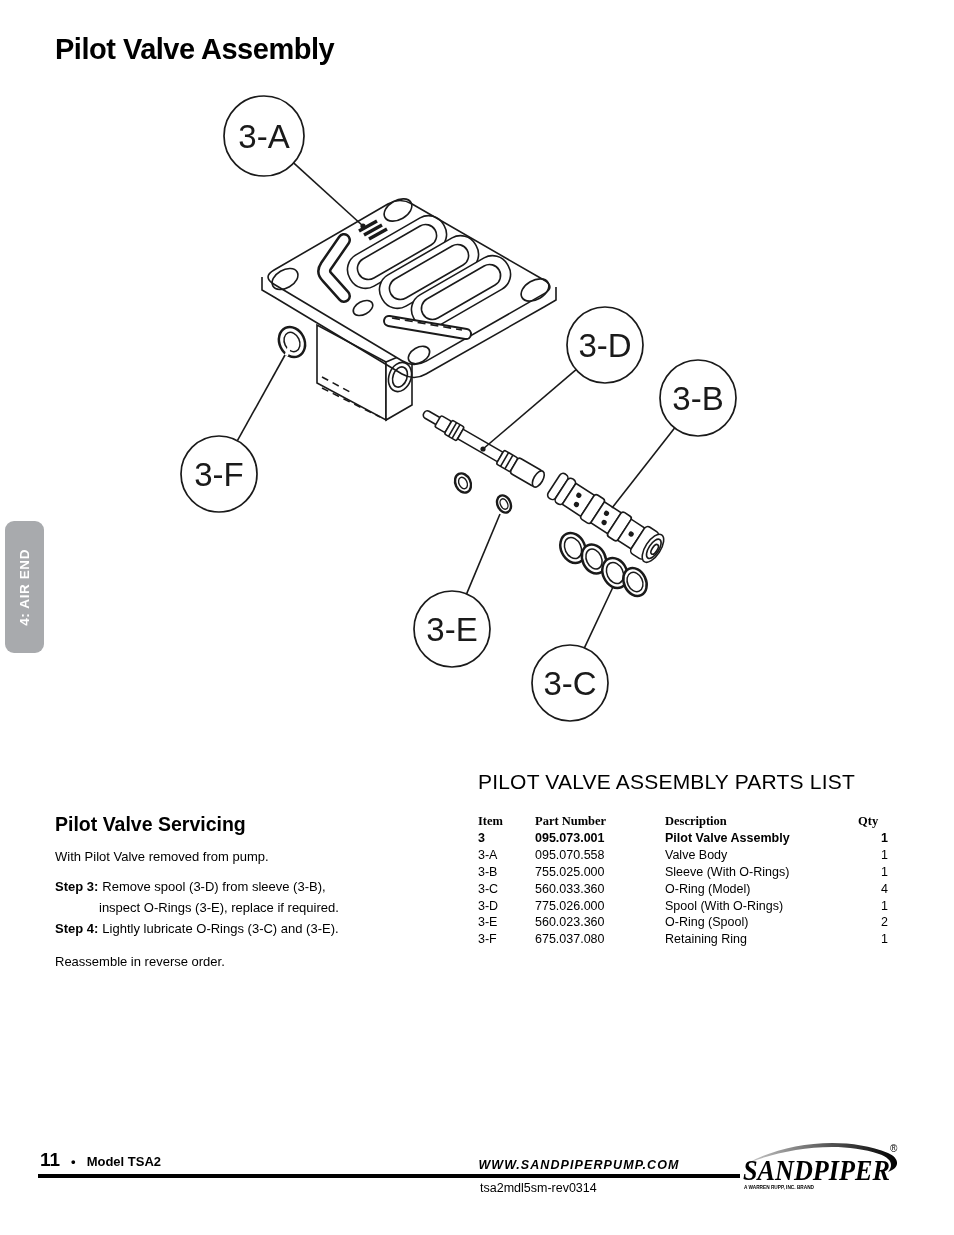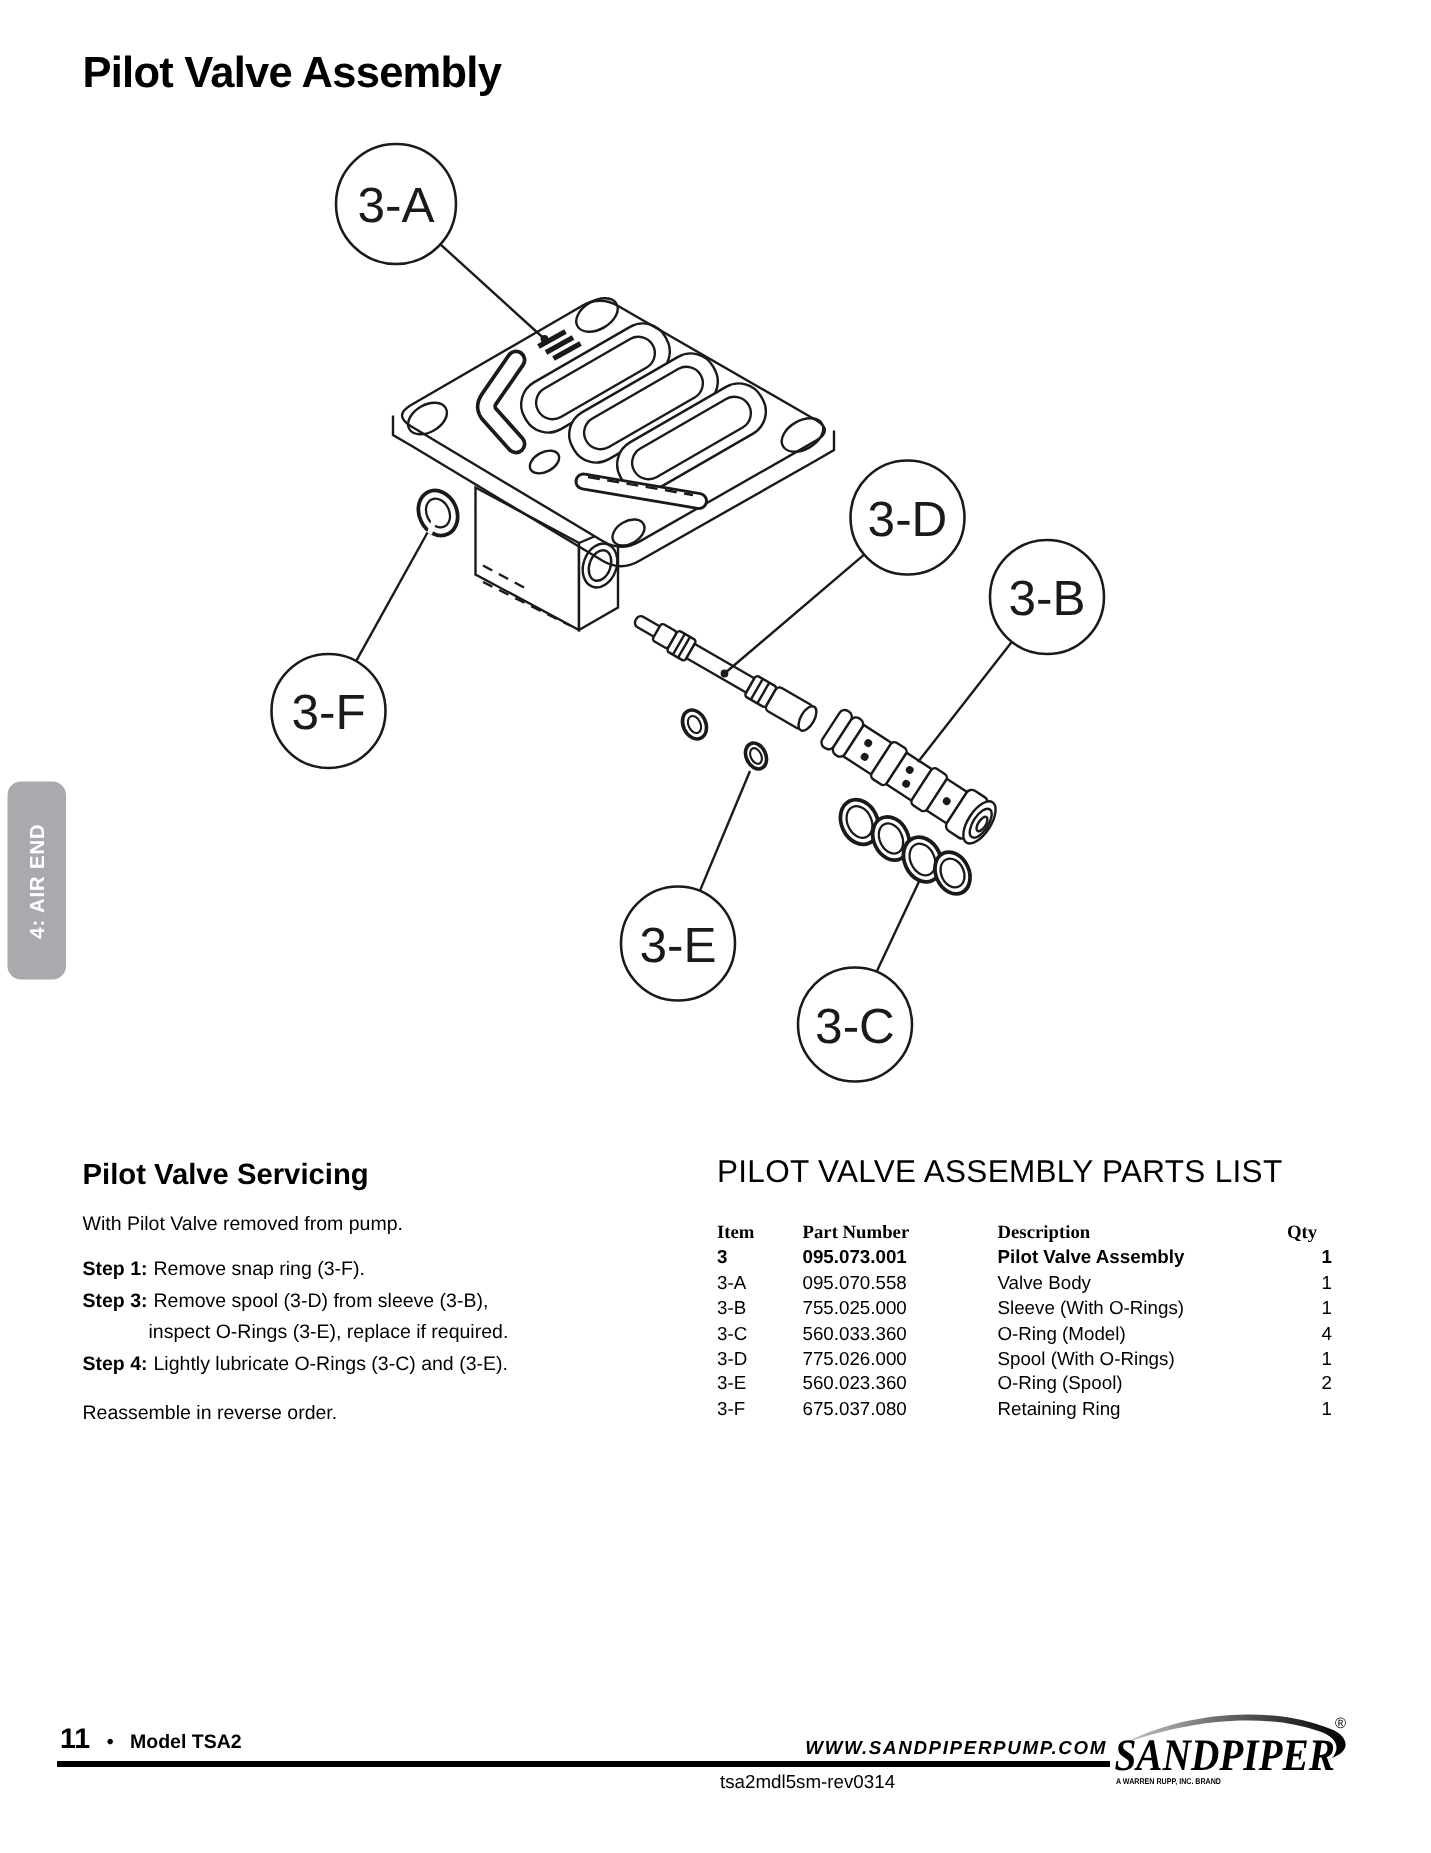--- a/index.html
+++ b/index.html
@@ -40,7 +40,7 @@
 
   
   .servicing { left:55px; top:772px; width:368px; }
-  .servicing h2 { font-size:19.5px; font-weight:bold; margin-bottom:10px; }
+  .servicing h2 { font-size:19.5px; font-weight:bold; margin-bottom:10px;margin-top:41px; }
   .servicing .intro { font-size:13px; line-height:21px; margin-bottom:9px; }
   .step { font-size:13px; line-height:21px; padding-left:44px; text-indent:-44px; }
   .step b { margin-right:4px; }

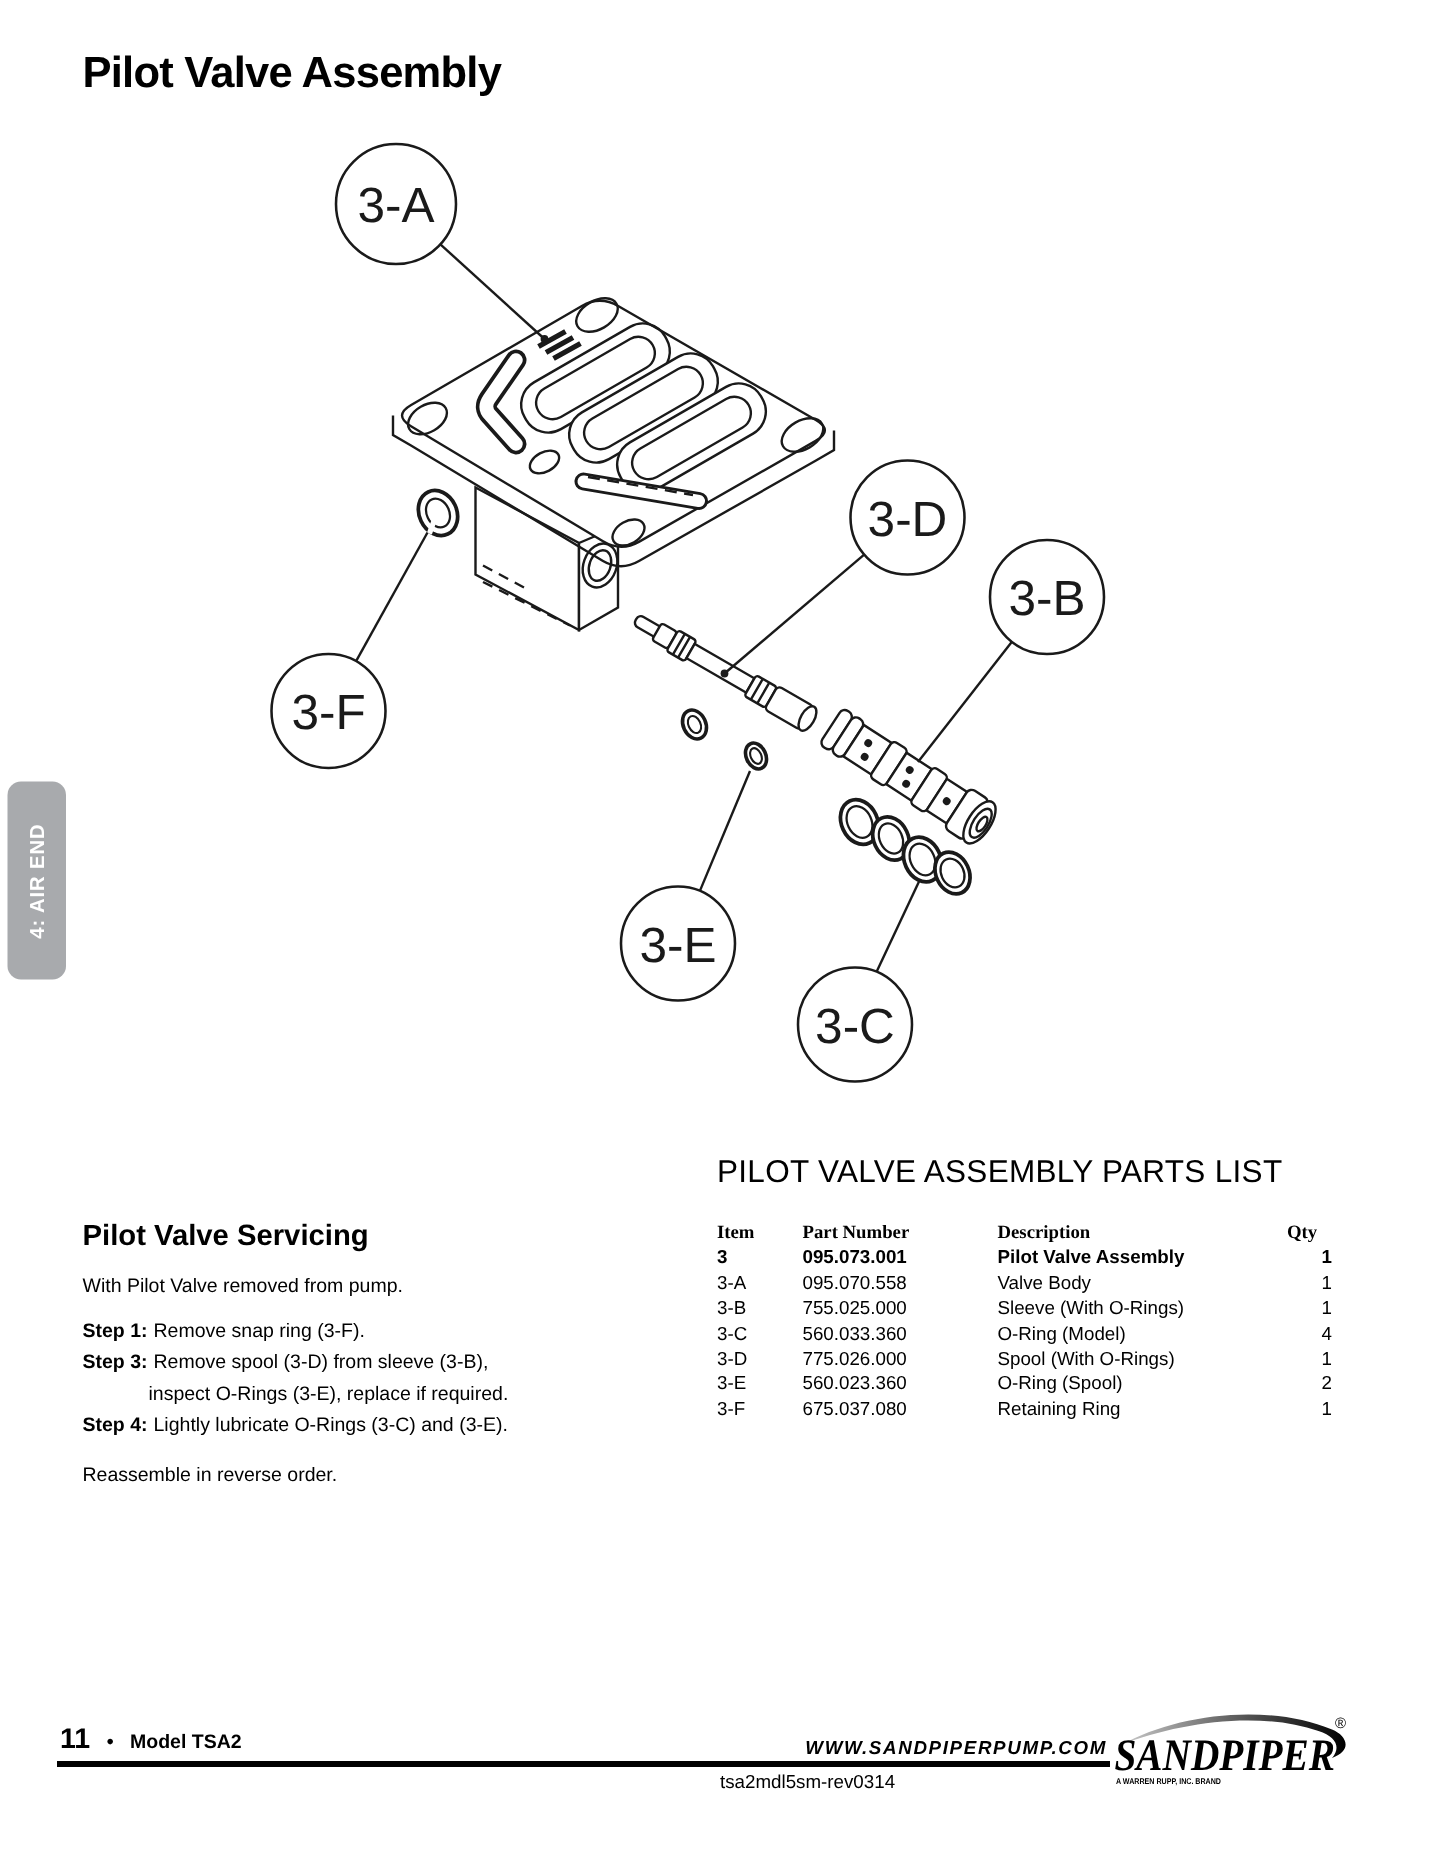--- a/index.html
+++ b/index.html
@@ -241,7 +241,6 @@
 <div class="abs servicing">
   <h2>Pilot Valve Servicing</h2>
   <p class="intro">With Pilot Valve removed from pump.</p>
-  <div class="step"><b>Step 1:</b><span>Remove snap ring (3-F).</span></div>
   <div class="step"><b>Step 3:</b><span>Remove spool (3-D) from sleeve (3-B),</span><span class="l2">inspect O-Rings (3-E), replace if required.</span></div>
   <div class="step"><b>Step 4:</b><span>Lightly lubricate O-Rings (3-C) and (3-E).</span></div>
   <p class="outro">Reassemble in reverse order.</p>

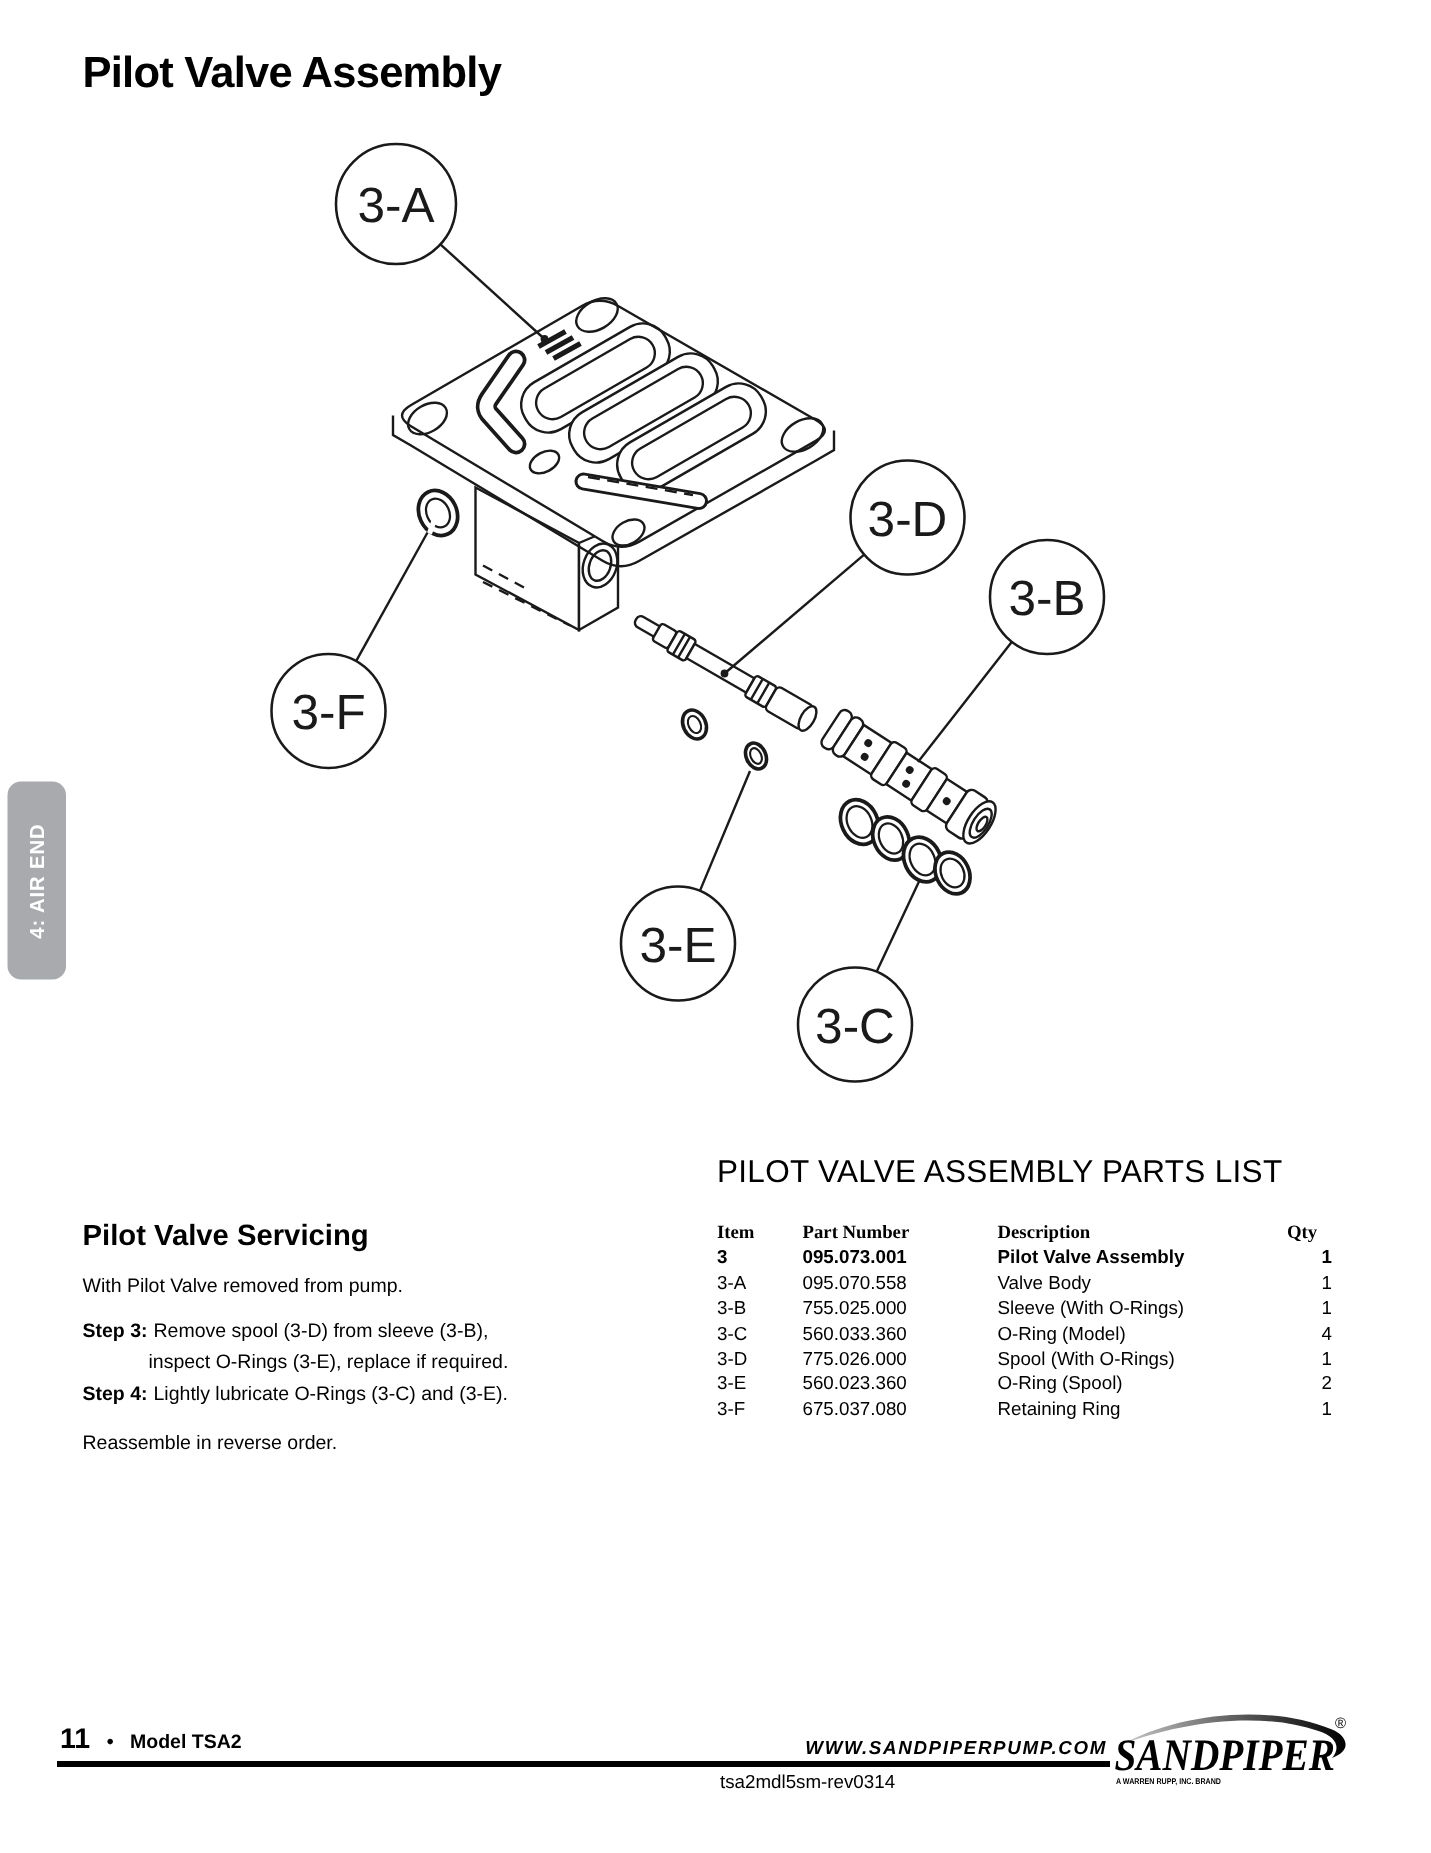--- a/index.html
+++ b/index.html
@@ -68,7 +68,7 @@
   .footer-left .bullet  { font-size:13px; font-weight:bold; }
   .footer-left .model   { font-size:13px; font-weight:bold; }
   .website {
-    left:420px; top:1158px; width:318px; text-align:right;
+    left:420px; top:1158px; width:318px; text-align:center;
     font-size:12.5px; font-weight:bold; font-style:italic; letter-spacing:1.1px;
   }
   .doccode {

